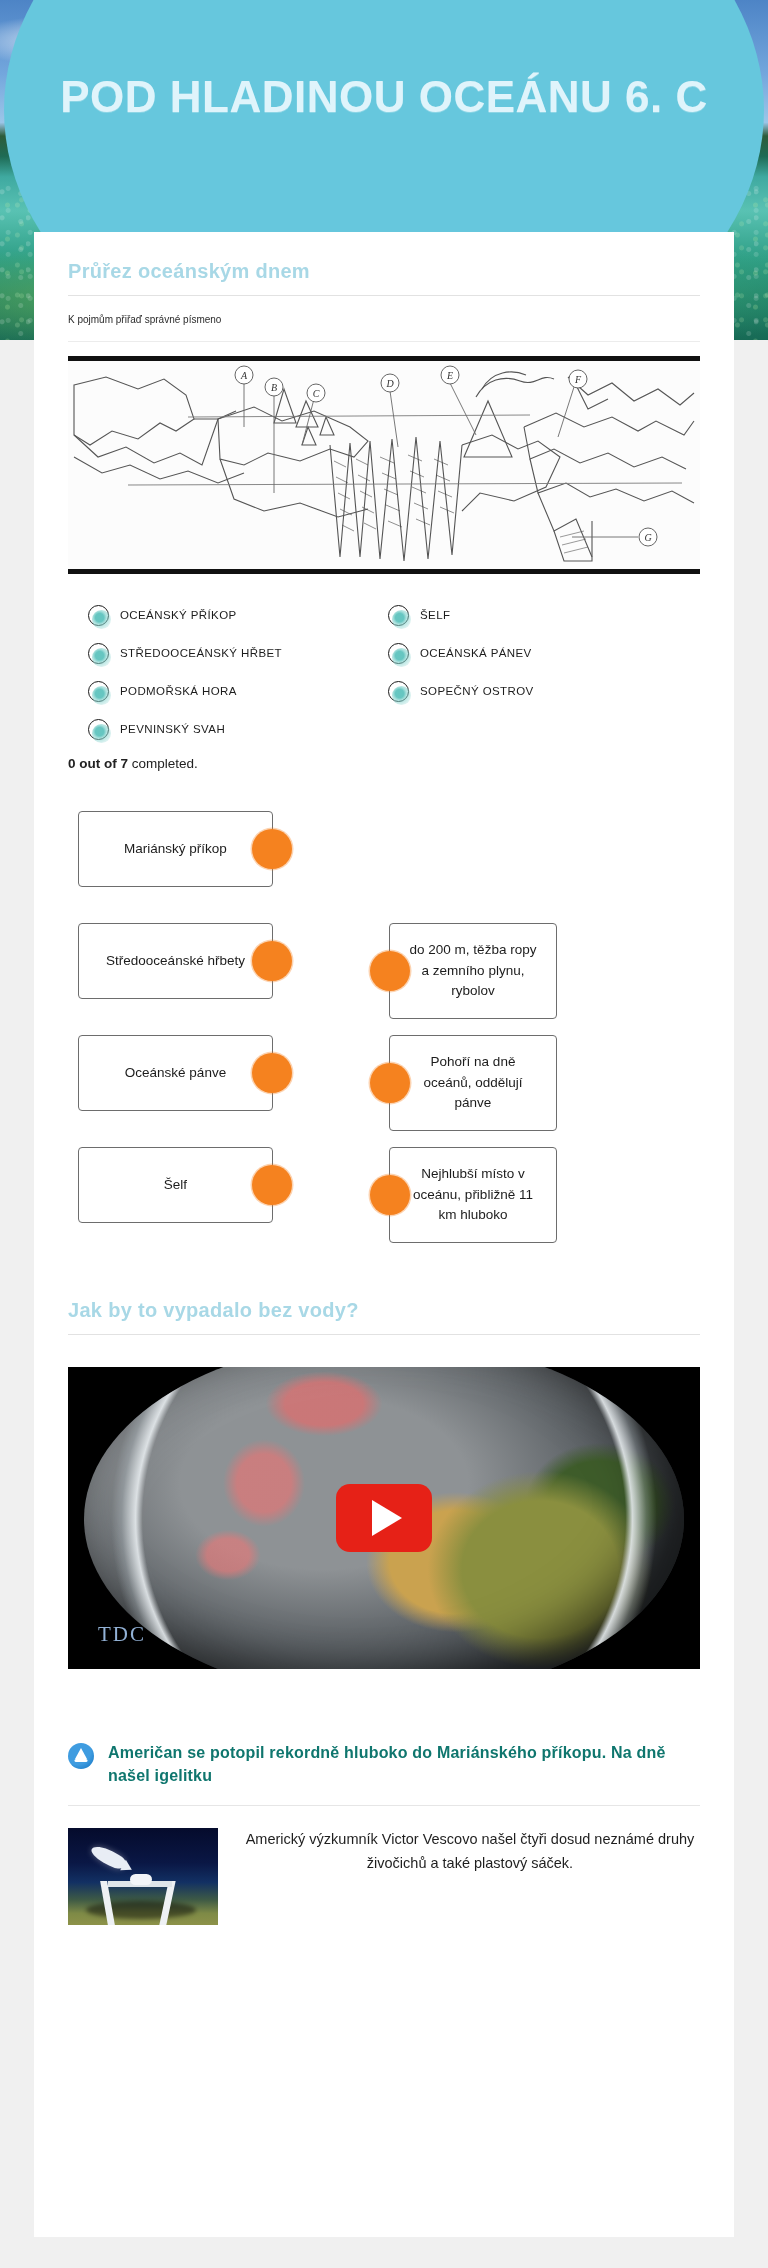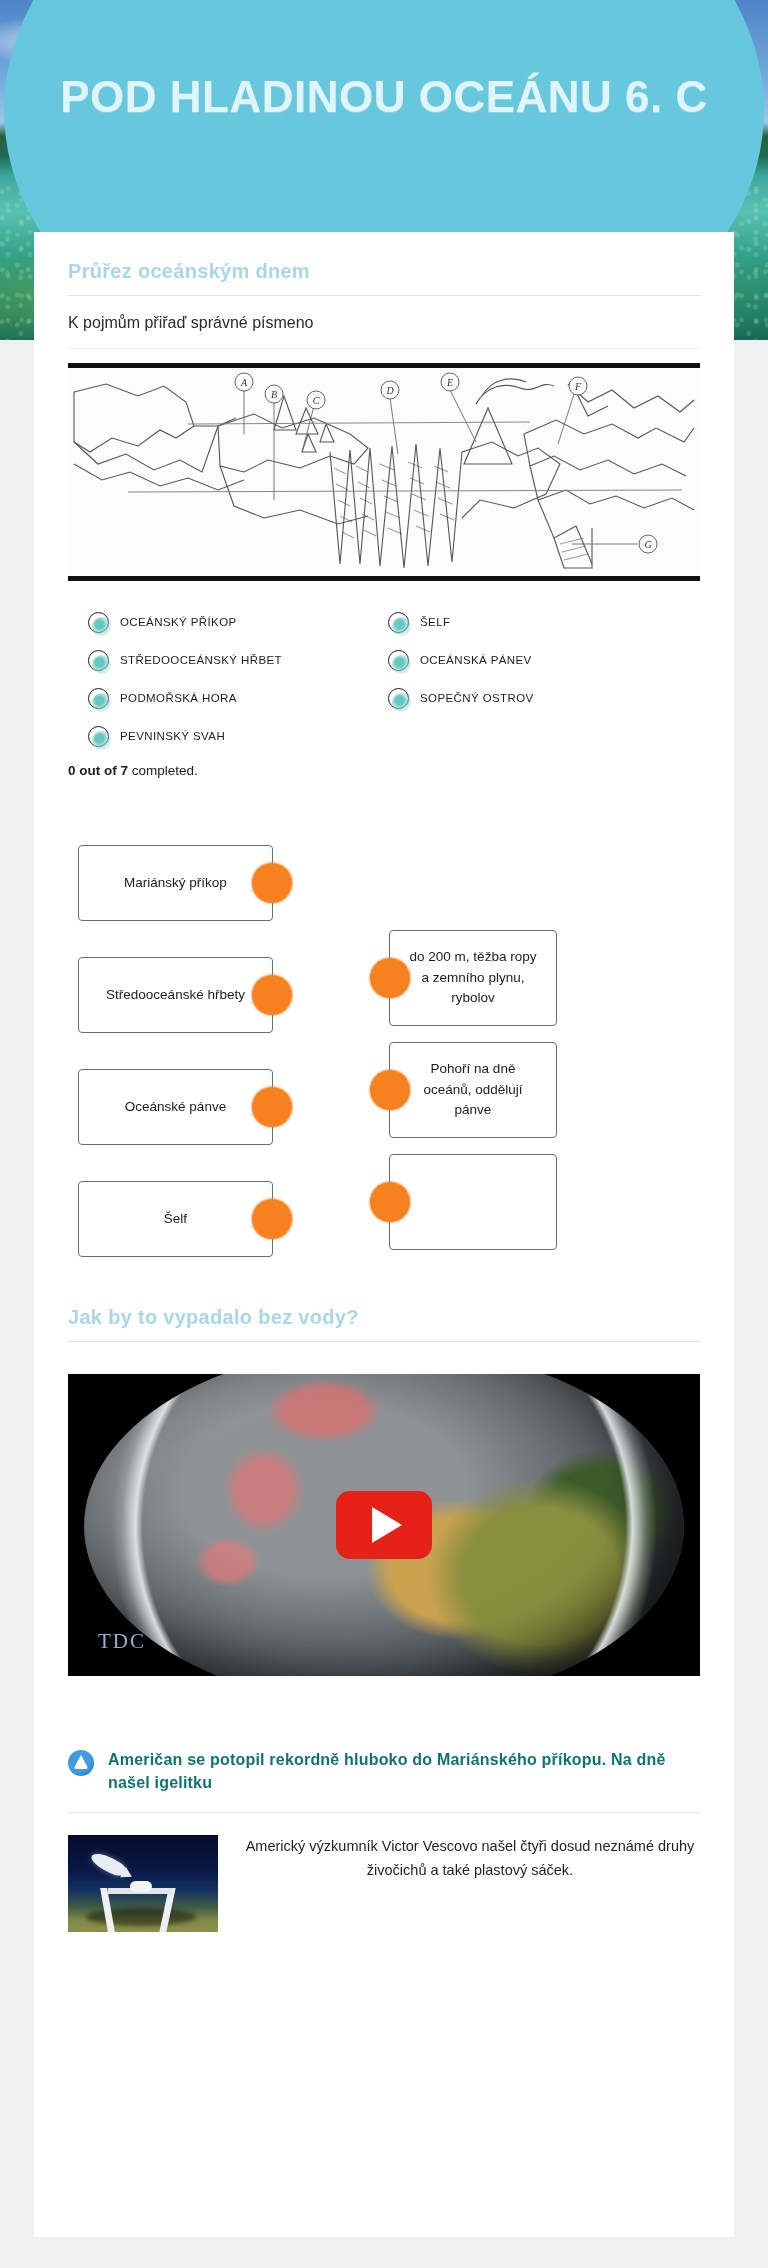--- a/index.html
+++ b/index.html
@@ -116,7 +116,7 @@
     margin-bottom: 0;
   }
   .instruction {
-    font-size: 16px;
+    font-size: 10px;
     color: #2b2b2b;
     padding: 18px 0 16px 0;
   }

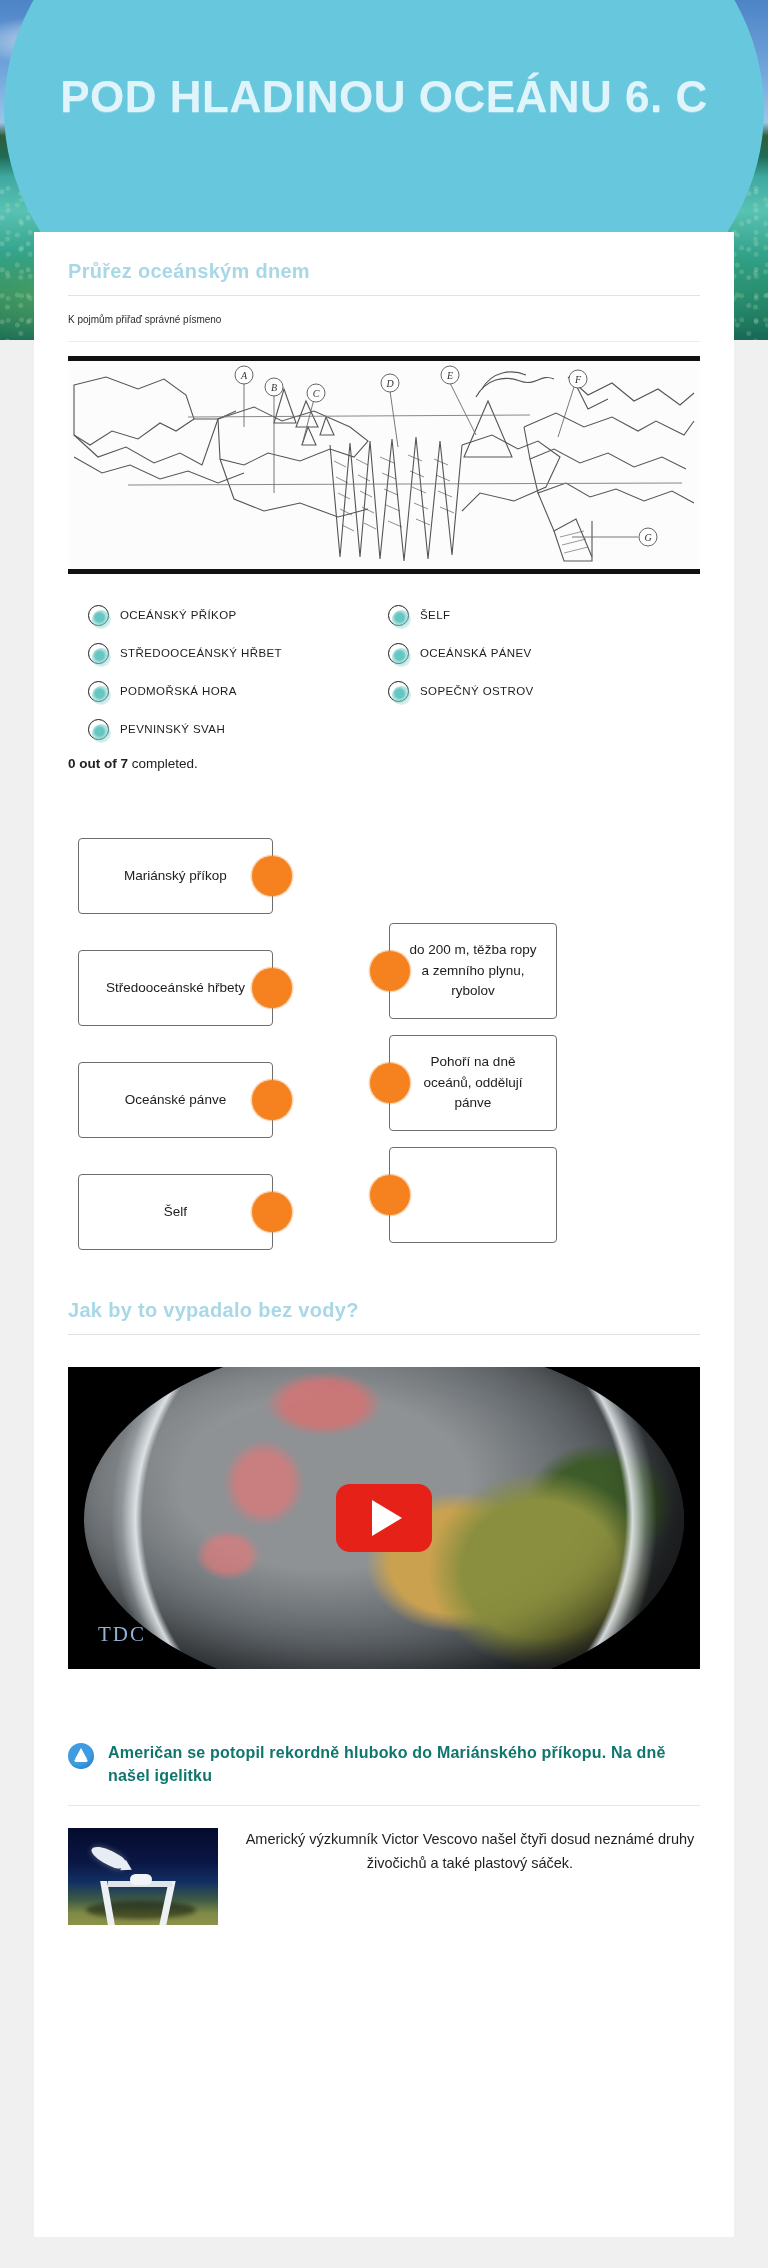--- a/index.html
+++ b/index.html
@@ -210,7 +210,7 @@
     line-height: 1.55;
     padding: 10px 16px;
   }
-  .pair-box.left  { width: 195px; margin-top: 27px; }
+  .pair-box.left  { width: 195px; }
   .pair-box.right { width: 168px; }
 
   .dot {

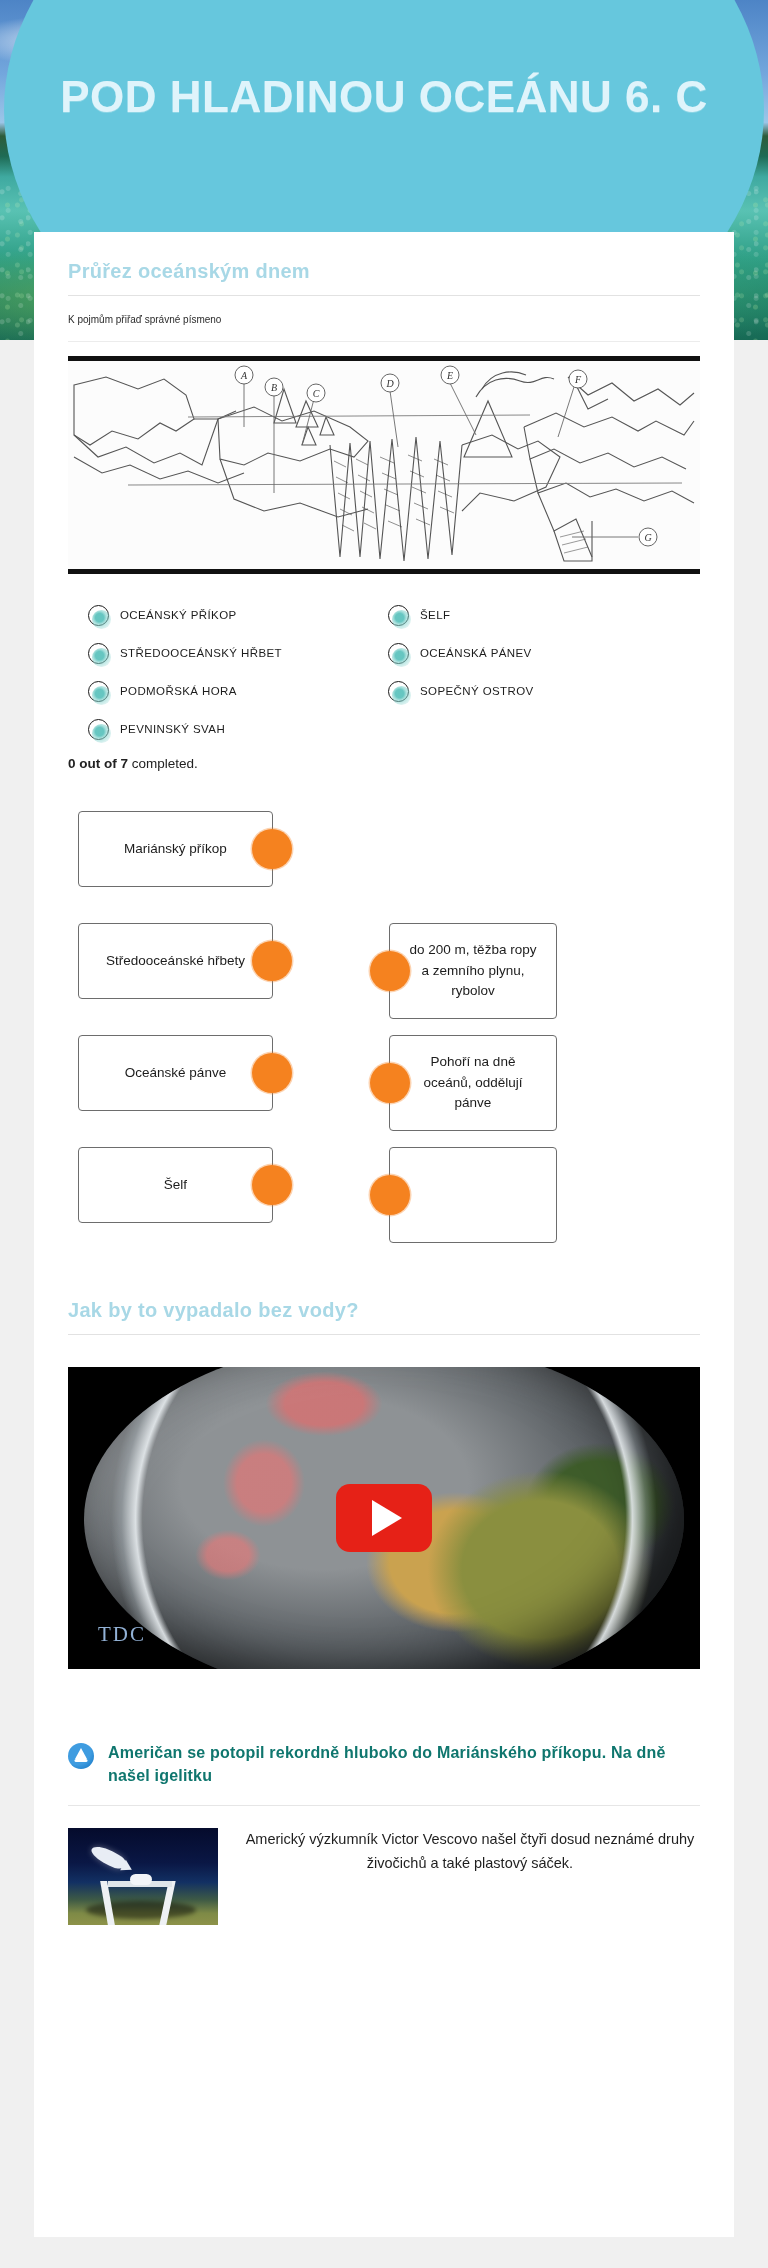--- a/index.html
+++ b/index.html
@@ -601,6 +601,7 @@
           </div>
           <div class="pair-right-cell">
             <div class="pair-box right" style="height:96px">
+              <span>Nejhlubší místo v oceánu, přibližně 11 km hluboko</span>
               <span class="dot left-edge"></span>
             </div>
           </div>

